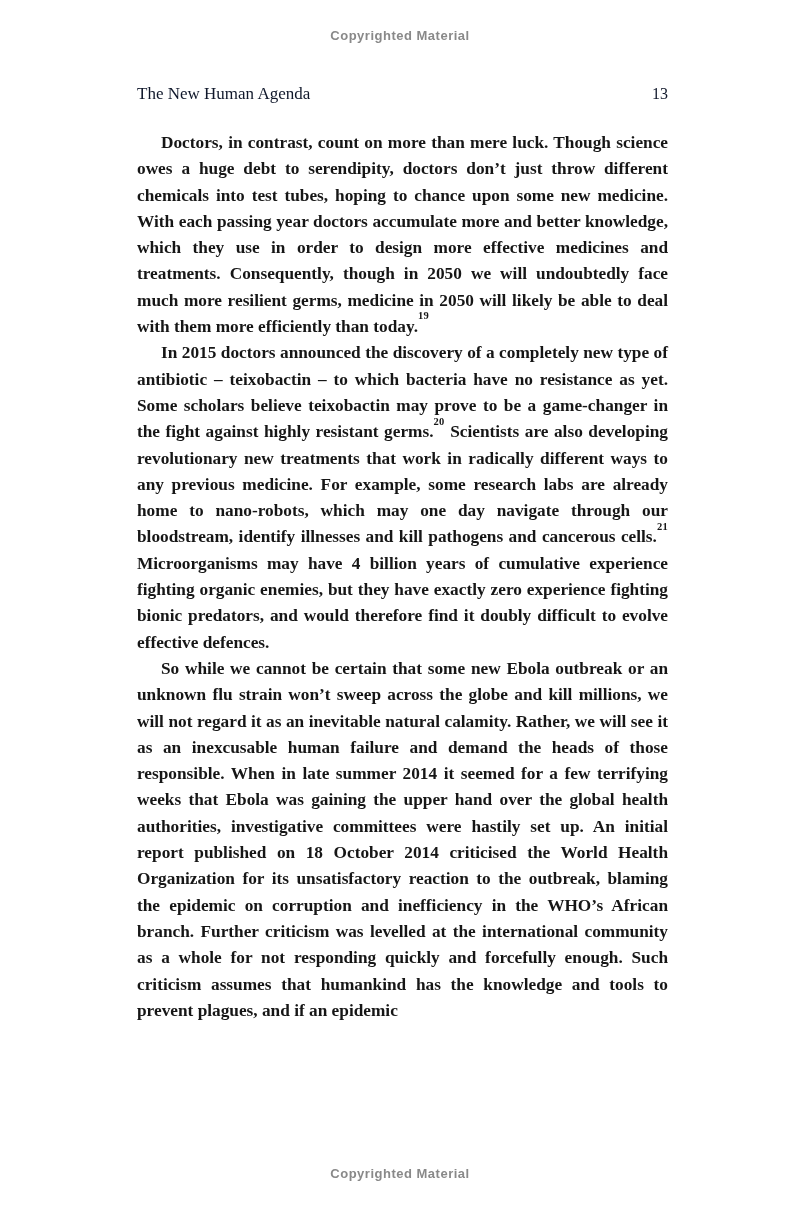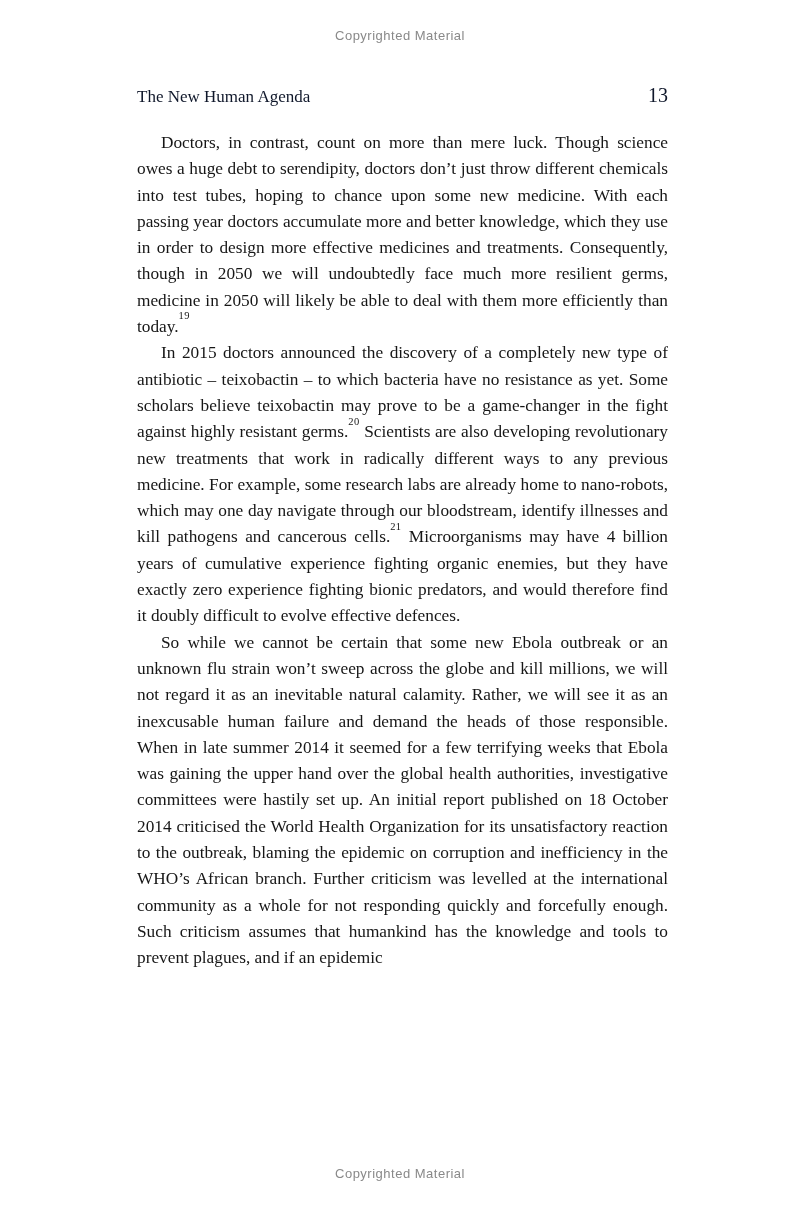--- a/index.html
+++ b/index.html
@@ -18,7 +18,7 @@
     width: 800px;
     text-align: center;
     font-family: "Liberation Sans", sans-serif;
-    font-weight: 400;
+    font-weight: 700;
     font-size: 13px;
     letter-spacing: 0.5px;
     color: #898989;

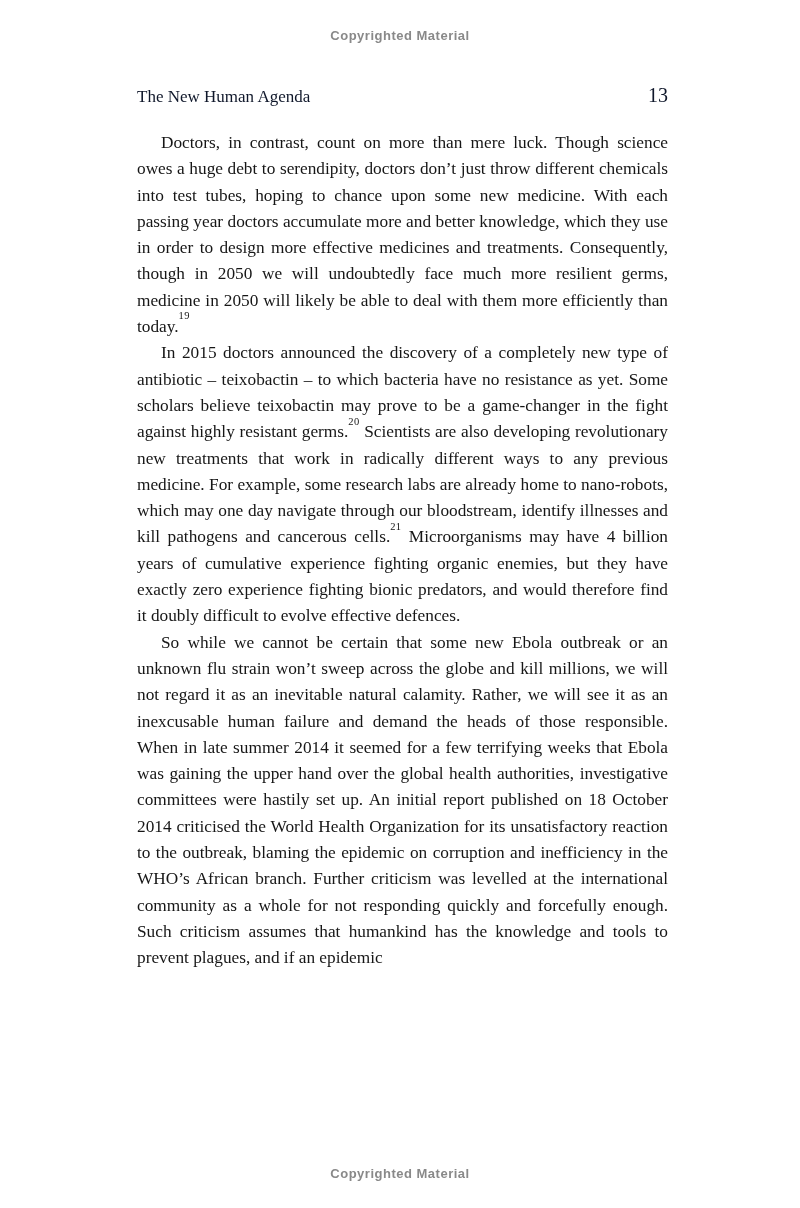--- a/index.html
+++ b/index.html
@@ -37,7 +37,7 @@
     color: #0f172a;
   }
   .running-header .page-number {
-    font-size: 20px;
+    font-size: 16px;
     font-variant-numeric: oldstyle-nums;
   }
   .body-text {

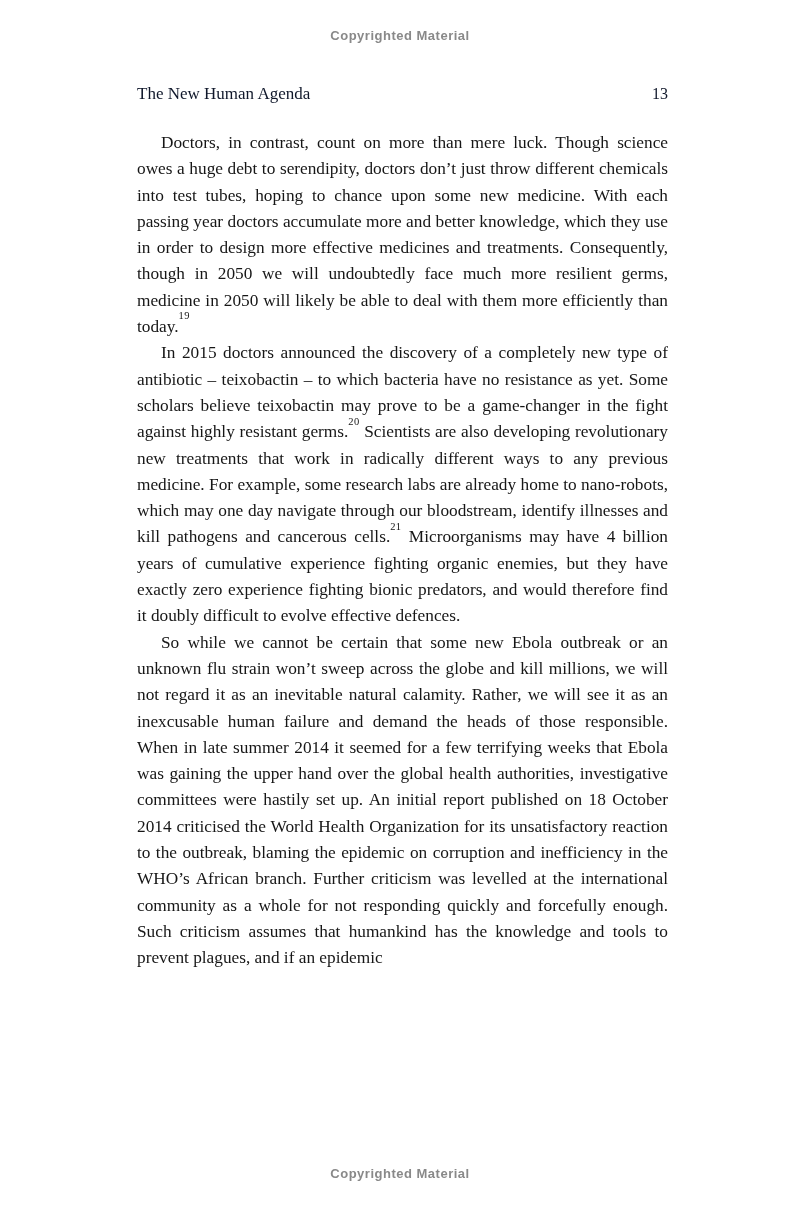--- a/index.html
+++ b/index.html
@@ -56,6 +56,7 @@
     margin: 0;
     padding: 0;
     text-indent: 24px;
+    font-weight: bold;
   }
   .body-text sup {
     font-size: 10.5px;

